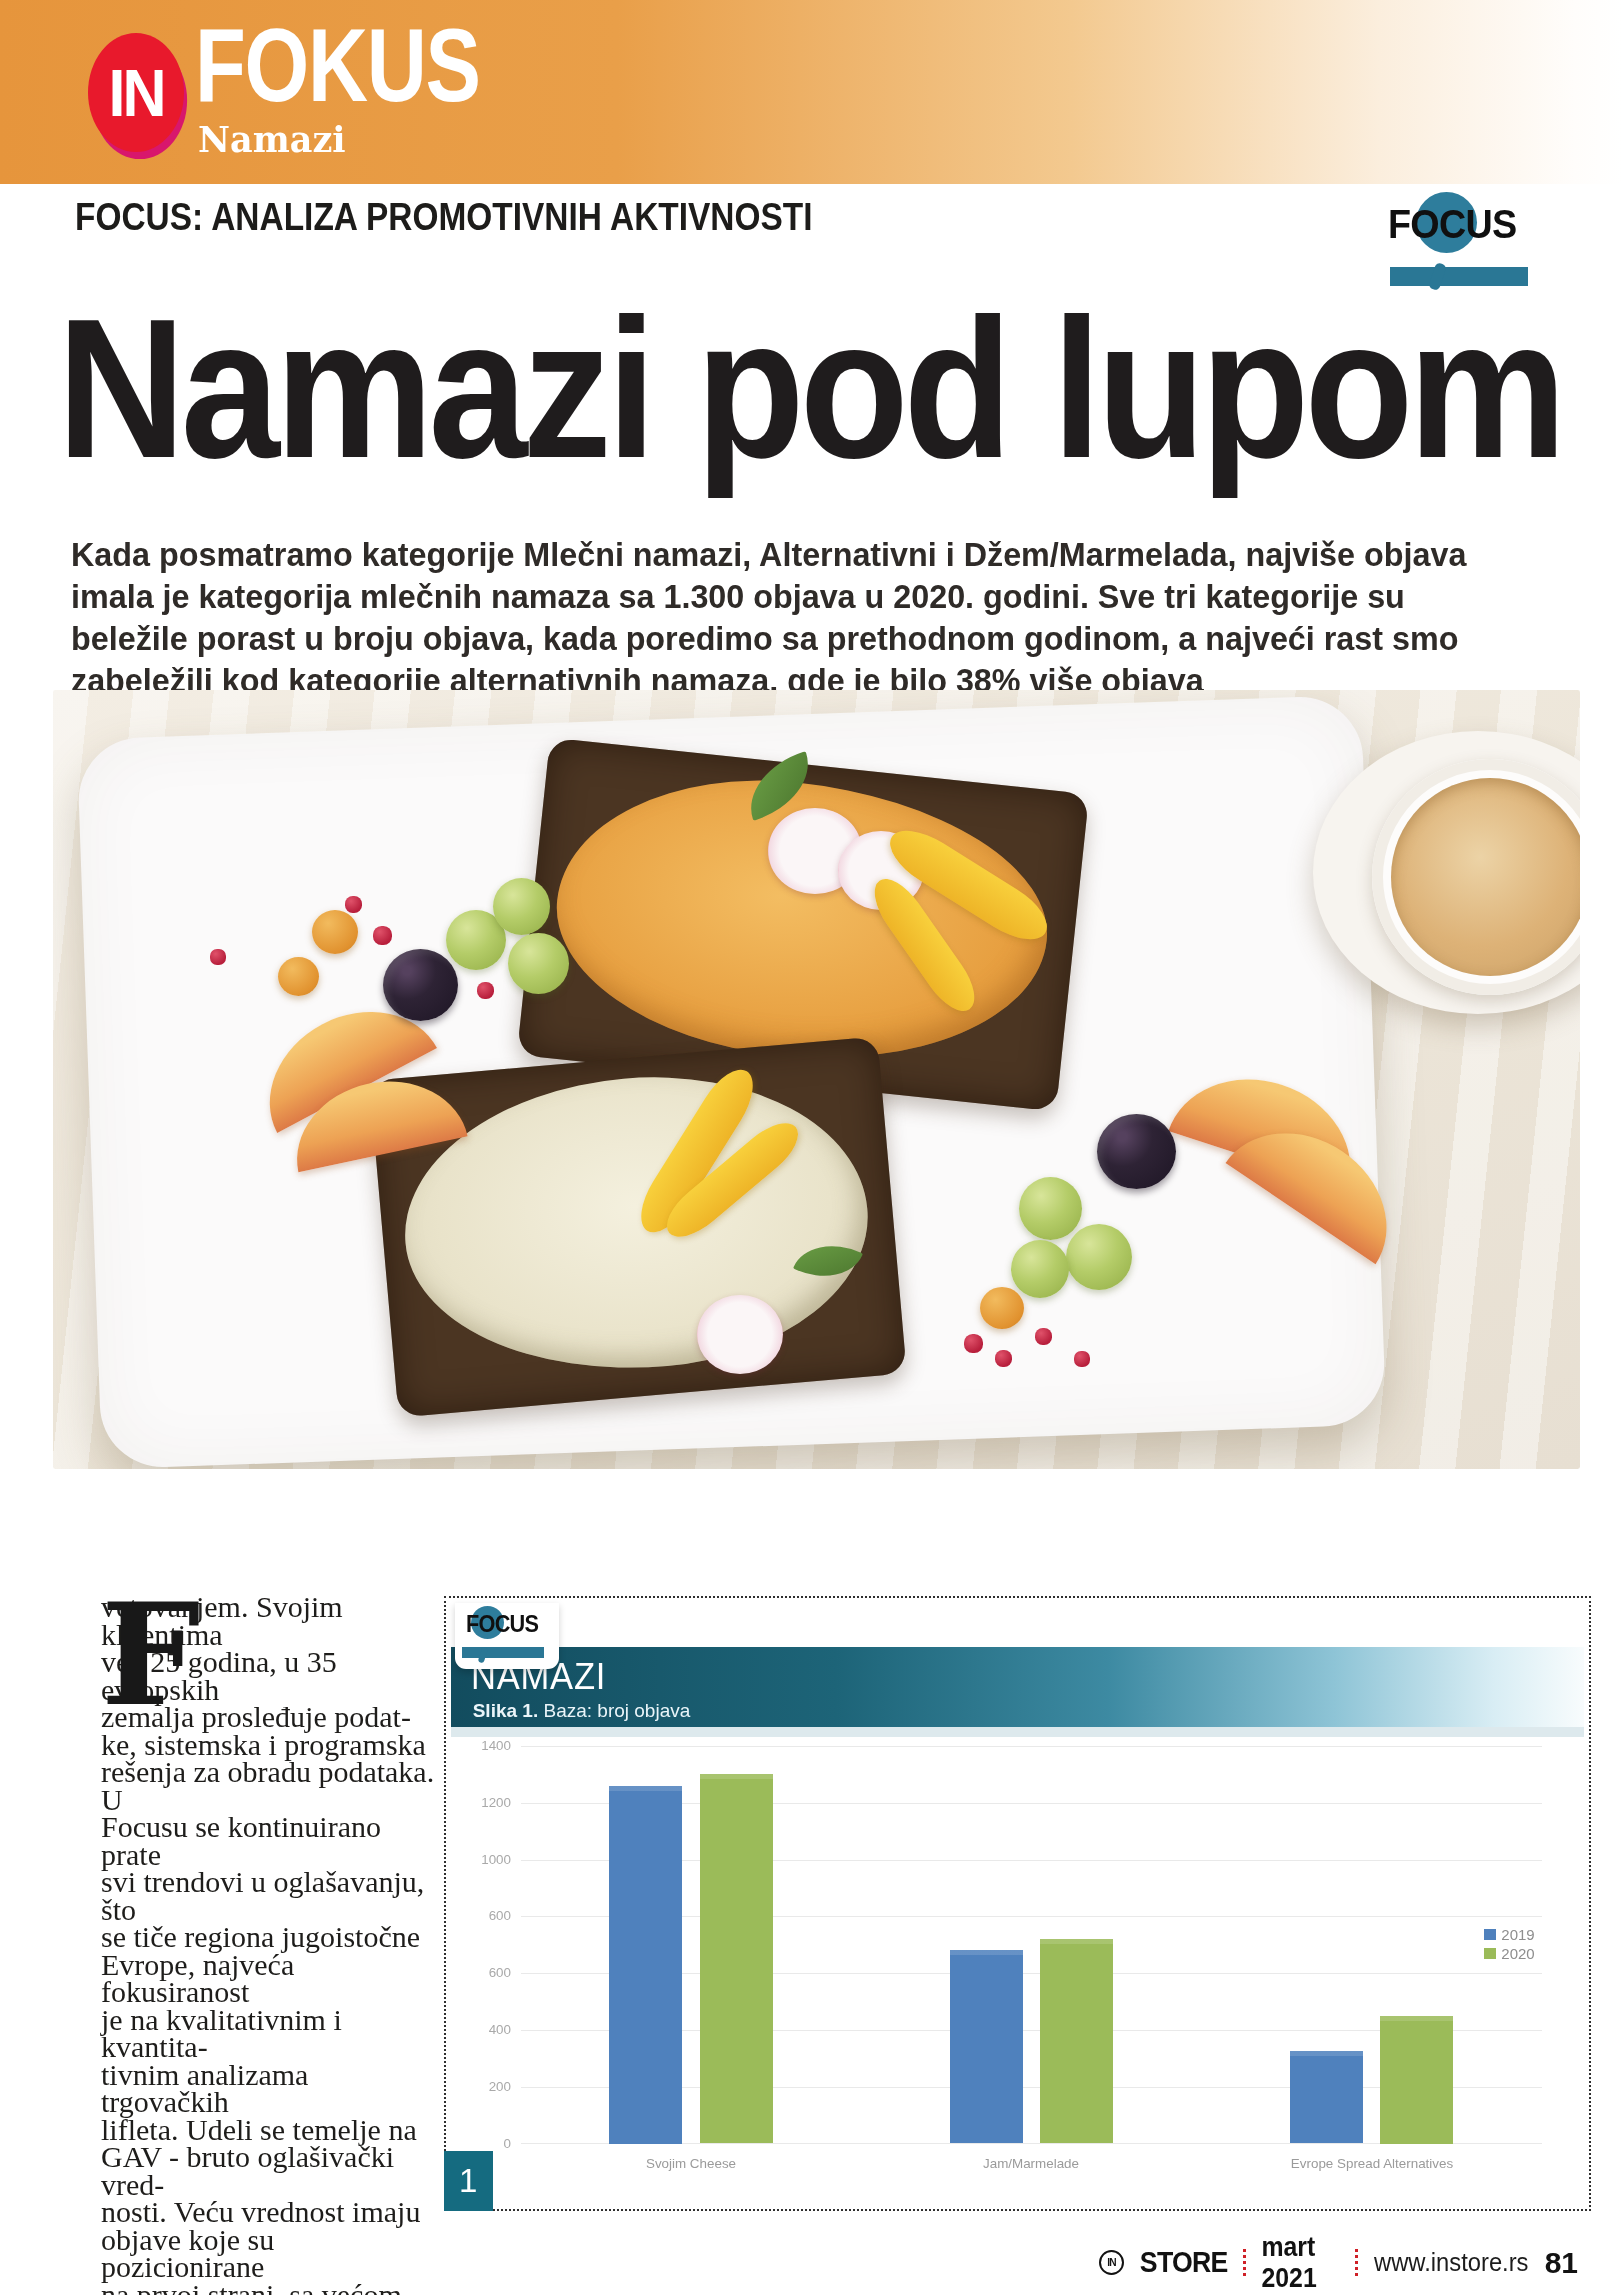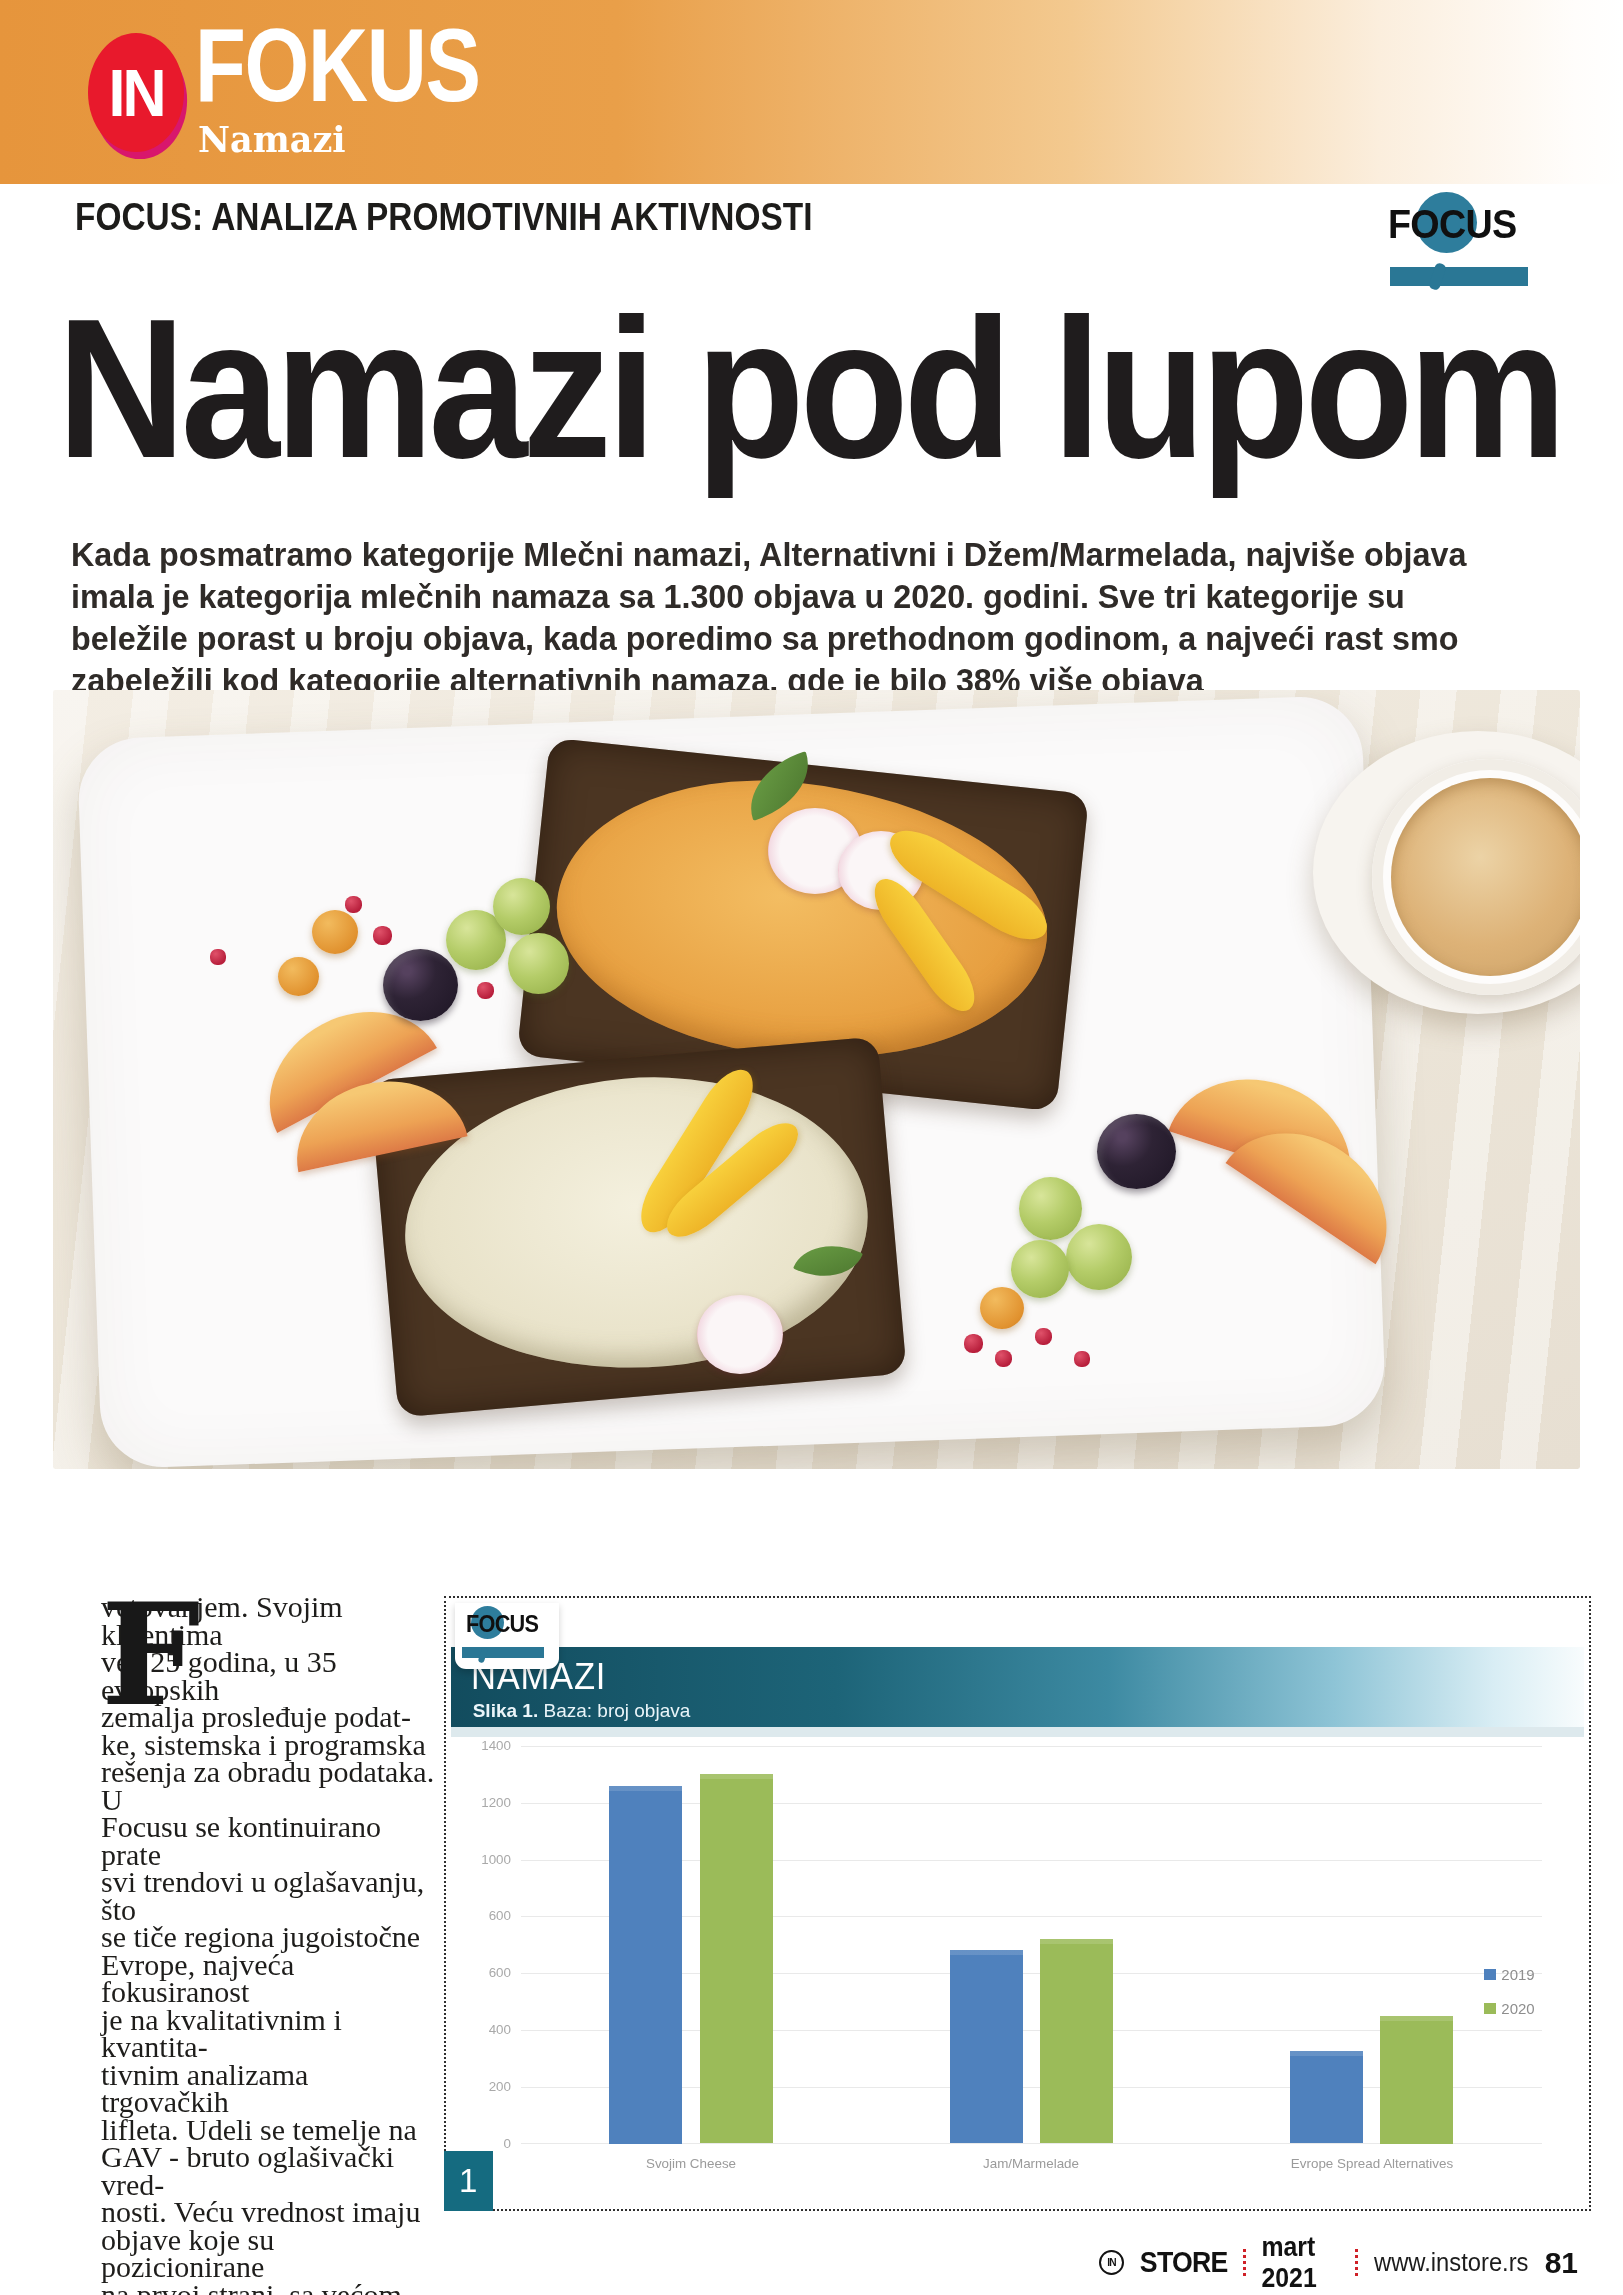--- a/index.html
+++ b/index.html
@@ -116,7 +116,7 @@
     color:#a9a9a9; }
   .bar { position:absolute; }
   .cat-label { position:absolute; text-align:center; font-size:13.4px; color:#9b9b9b; }
-  .legend { position:absolute; left:1038px; top:328px; display:flex; flex-direction:column; gap:17px;margin-top:40px; }
+  .legend { position:absolute; left:1038px; top:328px; display:flex; flex-direction:column; gap:2px; }
   .legend-item { display:flex; align-items:center; gap:5.5px; }
   .legend-swatch { width:11.8px; height:11.8px; display:inline-block; }
   .legend-label { font-size:15px; color:#8e8e8e; }

